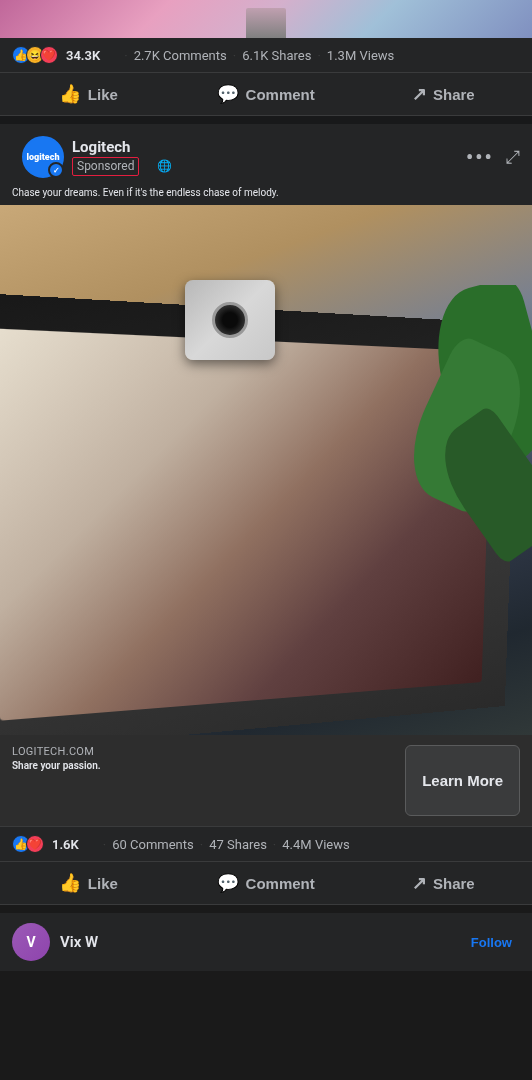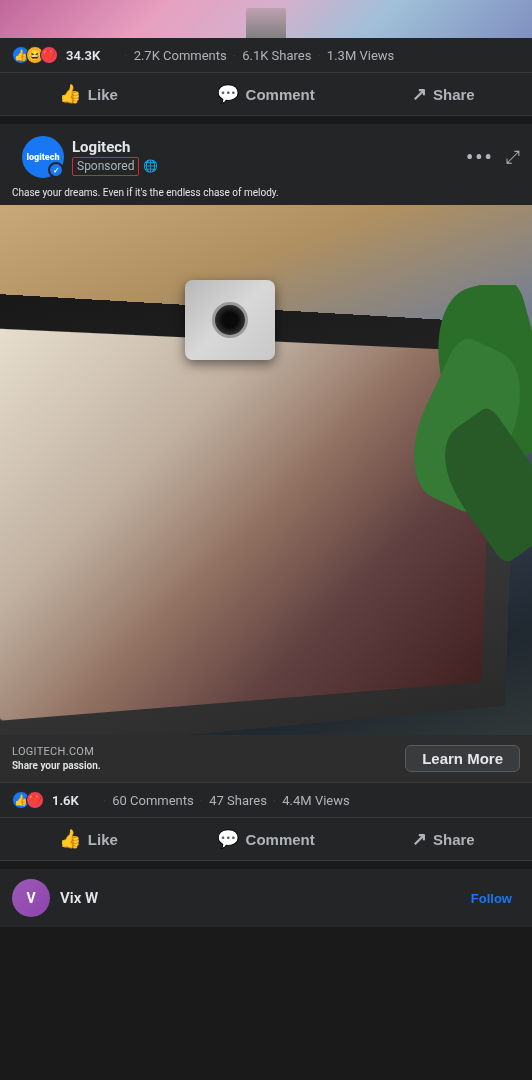--- a/index.html
+++ b/index.html
@@ -160,7 +160,7 @@
     .post-meta {
       display: flex;
       align-items: center;
-      gap: 4px;
+      gap: 18px;
       margin-top: 1px;
     }
     .sponsored-badge {

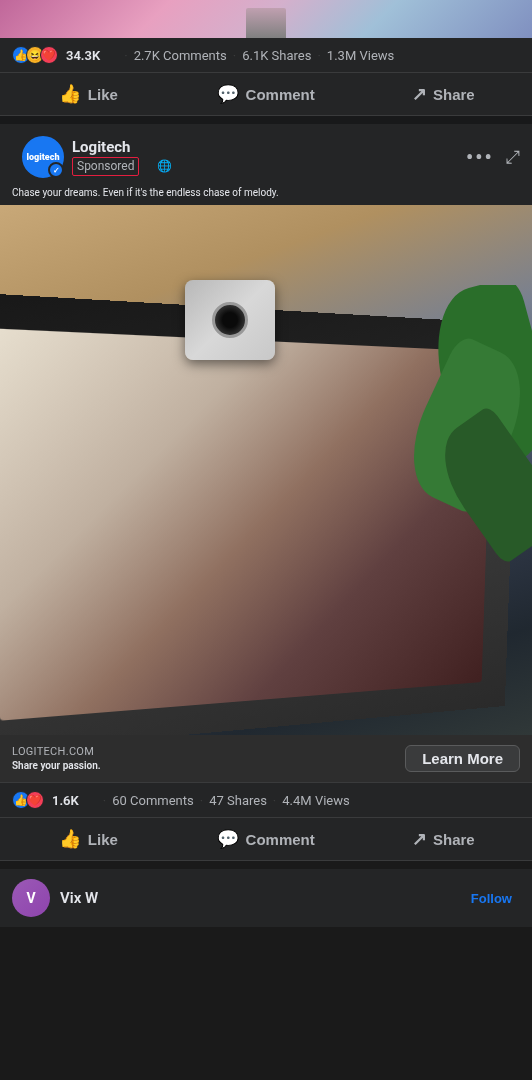--- a/index.html
+++ b/index.html
@@ -237,7 +237,7 @@
       color: #e4e6eb;
       border: 1px solid #5a5b5c;
       border-radius: 6px;
-      padding: 4px 16px;
+      padding: 26px 16px;
       font-size: 15px;
       font-weight: 600;
       cursor: pointer;

